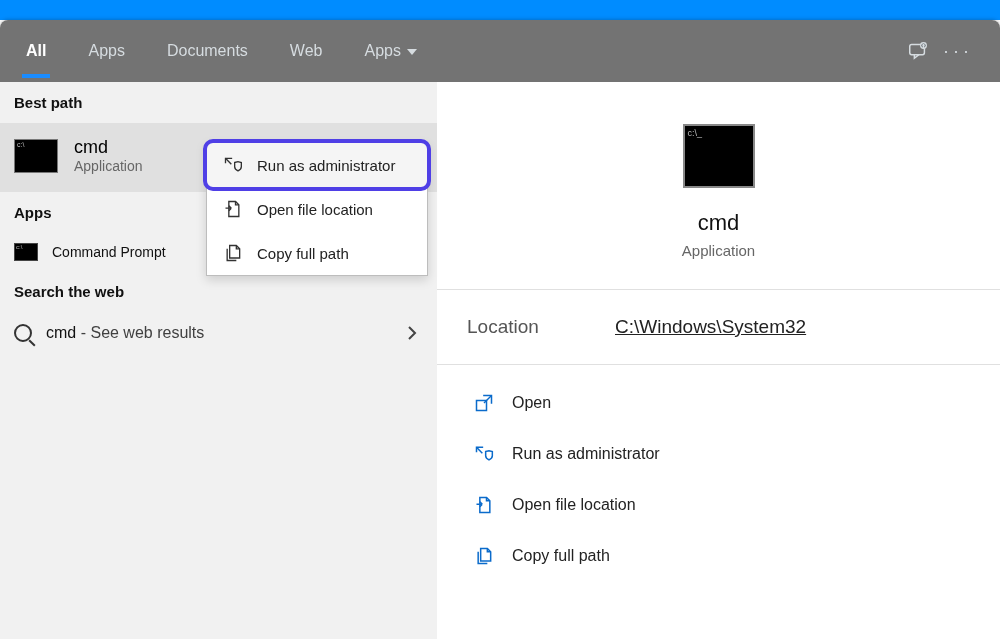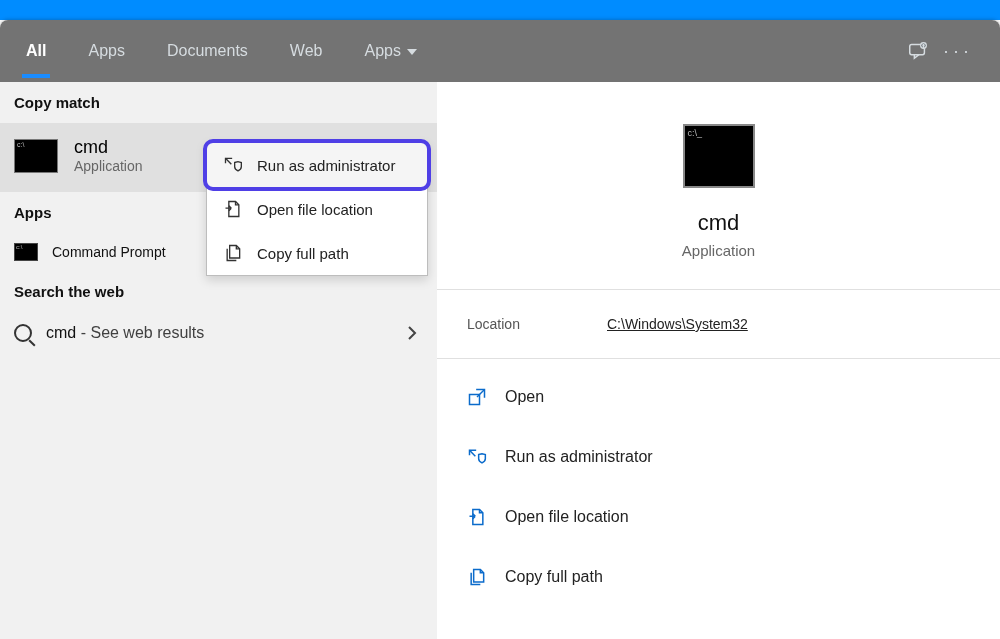--- a/index.html
+++ b/index.html
@@ -92,7 +92,7 @@
 
   <div class="content">
     <div class="left">
-      <div class="section-header">Copy match</div>
+      <div class="section-header">Best path</div>
       <div class="best-item">
         <div class="cmd-thumb"></div>
         <div>

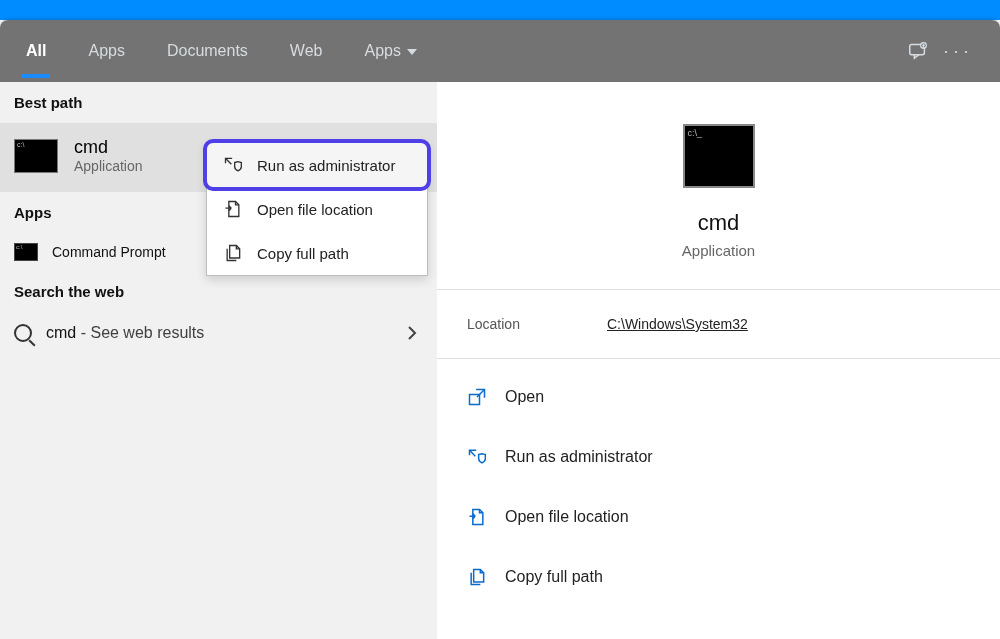--- a/index.html
+++ b/index.html
@@ -57,7 +57,7 @@
     .preview-title { margin-top:22px; font-size:22px; color:#111; }
     .preview-sub { margin-top:6px; font-size:15px; color:#666; }
 
-    .info-row { display:flex; align-items:flex-end; padding:26px 30px; border-bottom:1px solid #e0e0e0; font-size:14px; }
+    .info-row { display:flex; align-items:flex-end; padding:26px 30px; border-bottom:1px solid #e0e0e0; font-size:19px;gap:8px; }
     .info-label { width:140px; color:#555; }
     .info-value { color:#222; text-decoration:underline; cursor:pointer; }
 

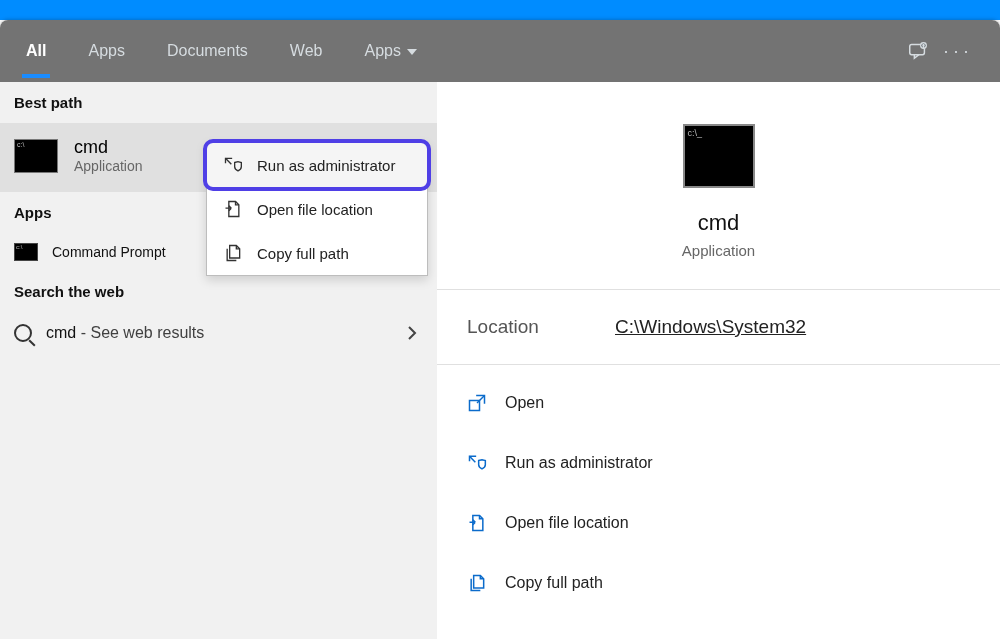--- a/index.html
+++ b/index.html
@@ -61,7 +61,7 @@
     .info-label { width:140px; color:#555; }
     .info-value { color:#222; text-decoration:underline; cursor:pointer; }
 
-    .actions { padding: 18px 28px; display:flex; flex-direction:column; gap:20px; }
+    .actions { padding: 18px 35px; display:flex; flex-direction:column; gap:11px; }
     .action { display:flex; align-items:center; gap:18px; padding:10px 2px; font-size:16px; color:#222; cursor:pointer; }
     .action .ic svg { stroke:#0b6bcb; }
 

